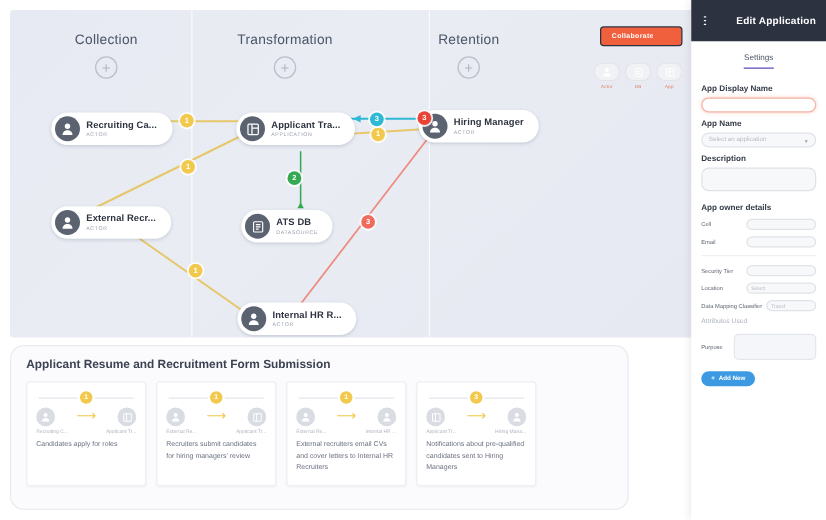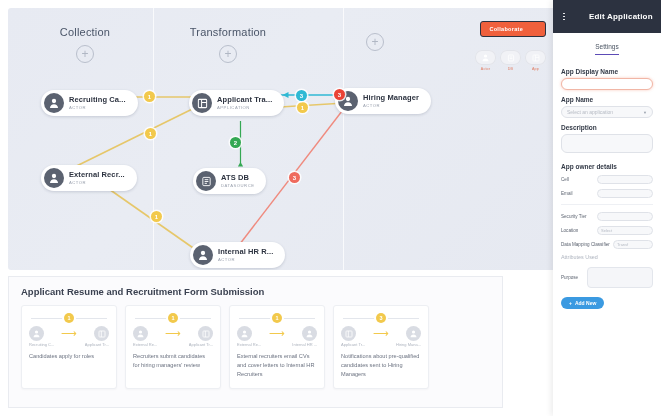--- a/index.html
+++ b/index.html
@@ -151,6 +151,7 @@
         </div>
     </div>
     <div class="lane-head" style="left:292px">
+      <div class="lane-title">Retention</div>
       <div class="lane-plus">
           <span>+</span>
         </div>

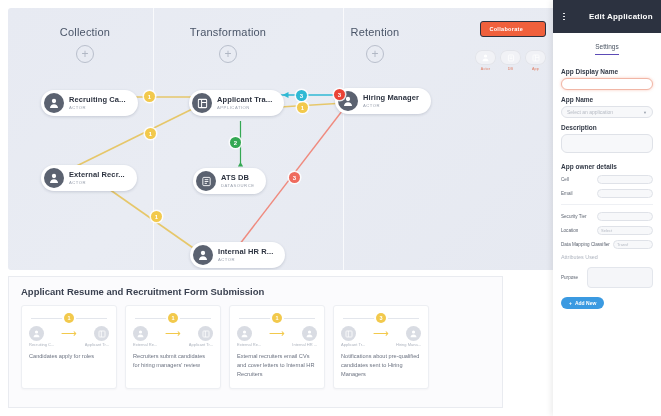--- a/index.html
+++ b/index.html
@@ -73,7 +73,7 @@
   
   .bottom{
     position:absolute; left:8px; top:276px; width:495px; height:132px;
-    background:#fbfbfd; border:1px solid #e9ebf0; border-radius:0;
+    background:#fbfbfd; border:1px solid #e9ebf0; border-radius:11px;
   }
   .bottom-title{ font-size:9.5px; color:#3b4251; font-weight:bold; padding:9px 0 8px 12px; }
   .cards{ display:flex; gap:8px; padding:0 12px; }

